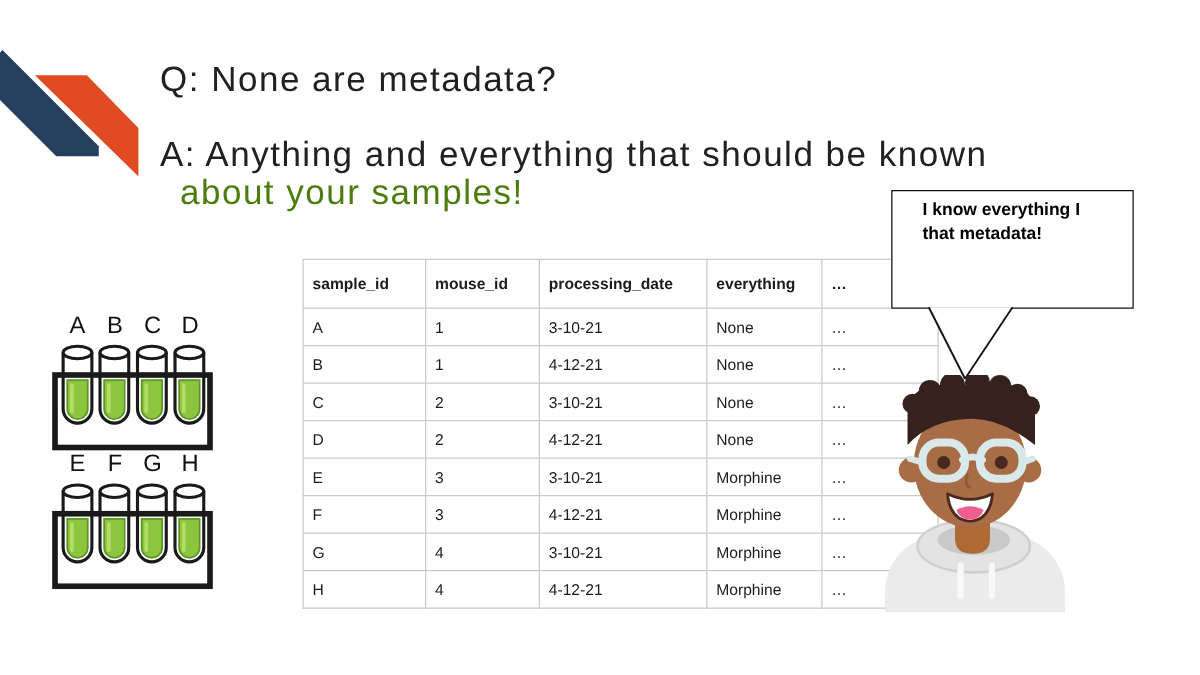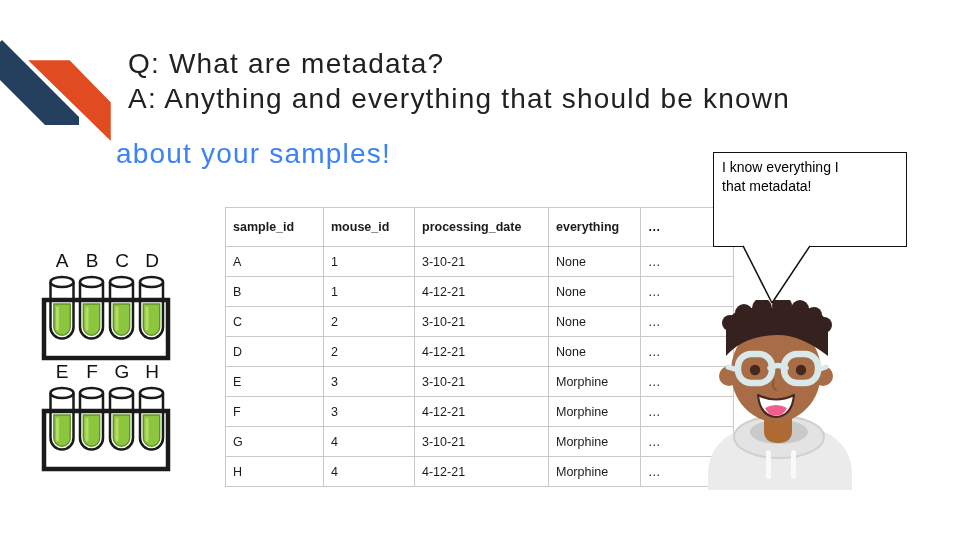--- a/index.html
+++ b/index.html
@@ -52,7 +52,7 @@
     <polygon points="25,59 70,59 112,102 112,144" fill="#E04B22" stroke="#ffffff" stroke-width="2.5" stroke-linejoin="miter"></polygon>
   </svg>
 
-  <div class="title-q">Q: What are metadata?</div>
+  <div class="title-q">Q: None are metadata?</div>
   <div class="title-a1">A: Anything and everything that should be known</div>
   <div class="title-a2">about your samples!</div>
 

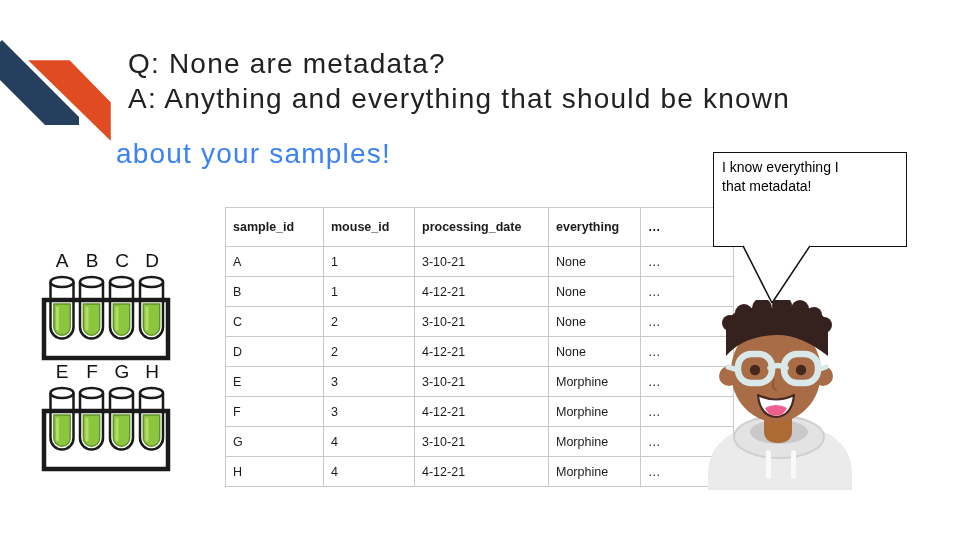--- a/index.html
+++ b/index.html
@@ -12,7 +12,7 @@
   
   .title-q{position:absolute;left:128px;top:48px;font-size:28px;font-weight:400;
     letter-spacing:1.2px;color:#212121;white-space:nowrap;}
-  .title-a1{position:absolute;left:128px;top:83px;font-size:28px;font-weight:400;
+  .title-a1{position:absolute;left:128px;top:108px;font-size:28px;font-weight:400;
     letter-spacing:1.2px;color:#212121;white-space:nowrap;}
   .title-a2{position:absolute;left:116px;top:138px;font-size:28px;font-weight:400;
     letter-spacing:1.2px;color:#3b82f6;white-space:nowrap;}

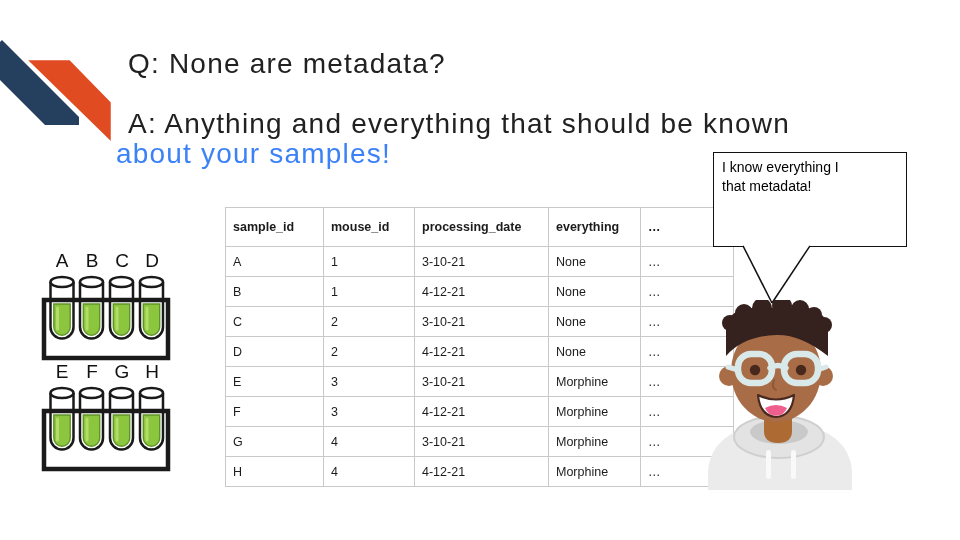--- a/index.html
+++ b/index.html
@@ -14,8 +14,8 @@
     letter-spacing:1.2px;color:#212121;white-space:nowrap;}
   .title-a1{position:absolute;left:128px;top:108px;font-size:28px;font-weight:400;
     letter-spacing:1.2px;color:#212121;white-space:nowrap;}
-  .title-a2{position:absolute;left:116px;top:138px;font-size:28px;font-weight:400;
-    letter-spacing:1.2px;color:#3b82f6;white-space:nowrap;}
+  .title-a2{position:absolute;left:144px;top:138px;font-size:28px;font-weight:400;
+    letter-spacing:1.2px;color:#4d7c0f;white-space:nowrap;}
   
   .rack-labels{position:absolute;width:132px;height:22px;}
   .rack-labels span{position:absolute;width:24px;text-align:center;font-size:19px;

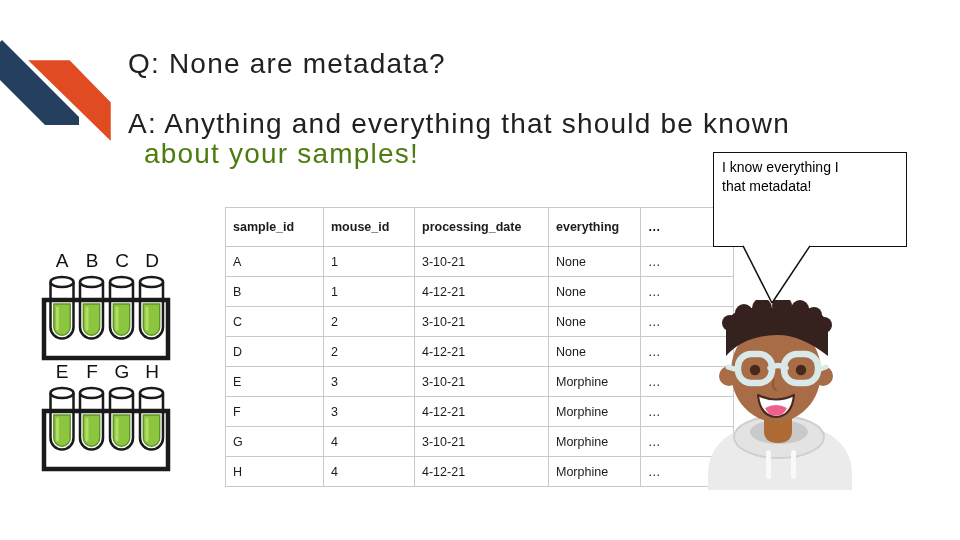--- a/index.html
+++ b/index.html
@@ -37,7 +37,7 @@
   
   .bubble{position:absolute;left:713px;top:152px;width:194px;height:95px;
     box-sizing:border-box;border:1.5px solid #111;background:#fff;
-    padding:5px 8px;font-size:14px;line-height:19px;color:#000;}
+    padding:5px 24px;font-size:14px;line-height:19px;color:#000;font-weight:bold;}
   .bubble-pointer{position:absolute;left:735px;top:245px;}
   
   .avatar-svg{position:absolute;left:700px;top:300px;}

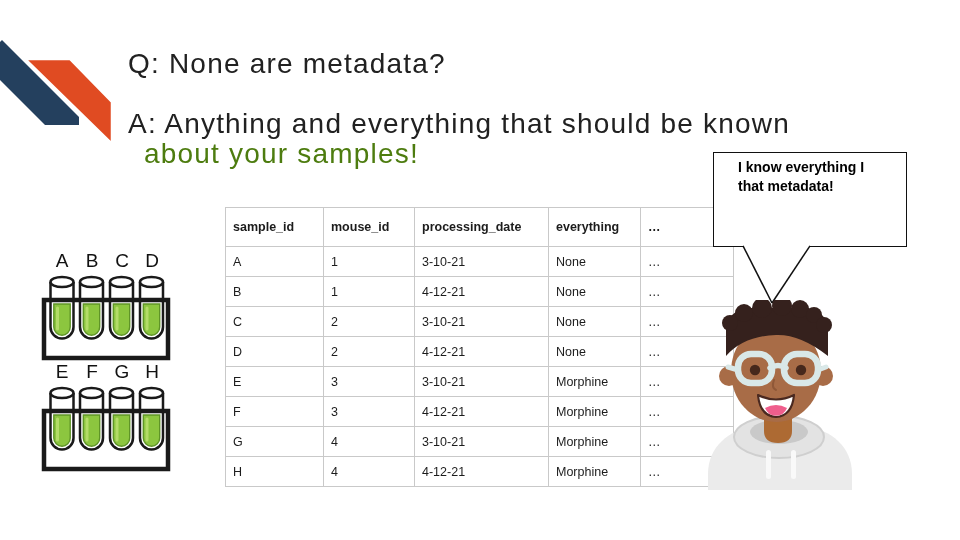--- a/index.html
+++ b/index.html
@@ -27,7 +27,7 @@
   .rack1-svg{top:272px;}
   .rack2-svg{top:383px;}
   
-  .meta-table{position:absolute;left:225px;top:207px;border-collapse:collapse;
+  .meta-table{position:absolute;left:242px;top:207px;border-collapse:collapse;
     table-layout:fixed;font-size:12.5px;color:#1c1c1c;}
   .meta-table th,.meta-table td{border:1px solid #c9c9c9;padding:0 7px;
     text-align:left;vertical-align:middle;overflow:hidden;white-space:nowrap;}

